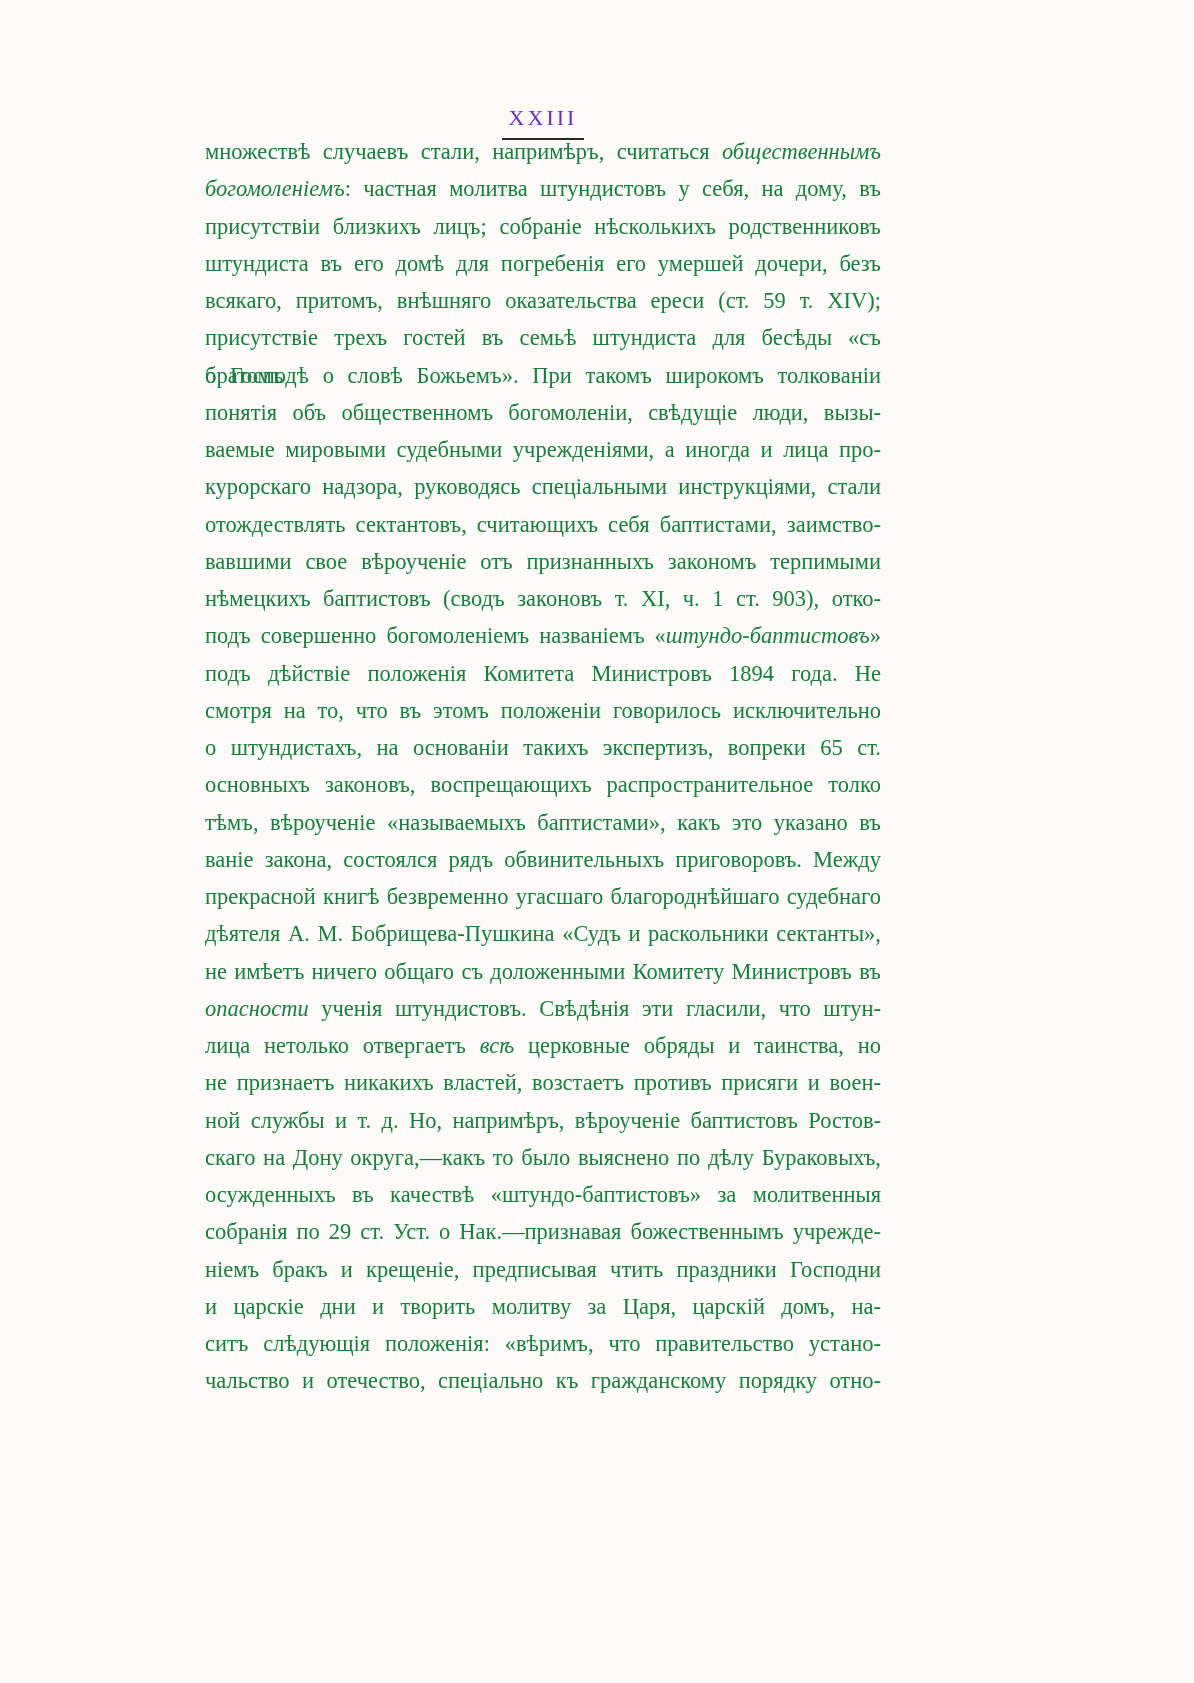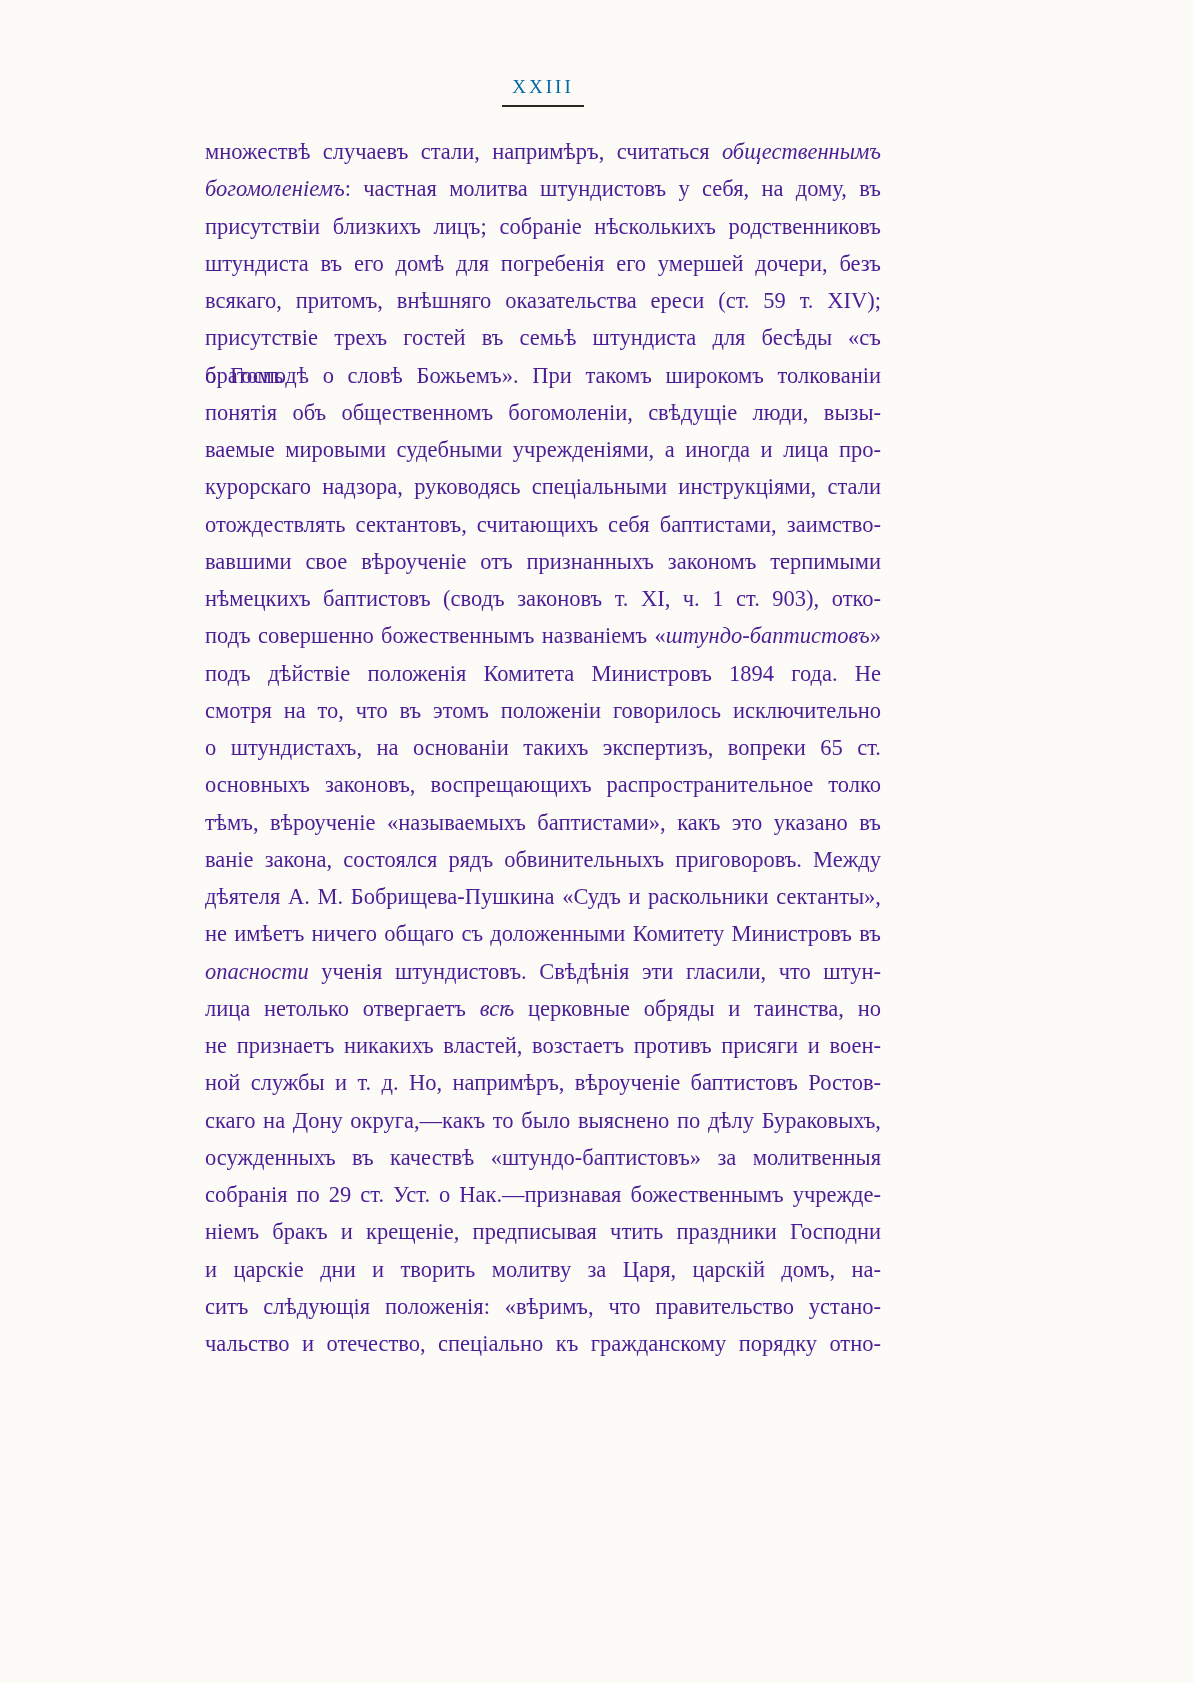--- a/index.html
+++ b/index.html
@@ -22,9 +22,10 @@
   }
   .pagenum {
     display: inline-block;
-    font-size: 19px;
+    font-size: 22px;
     letter-spacing: 3px;
-    color: #0369a1;
+    color: #6d28d9;
+    margin-top: 29px;
   }
   .rule {
     width: 82px; height: 2px;

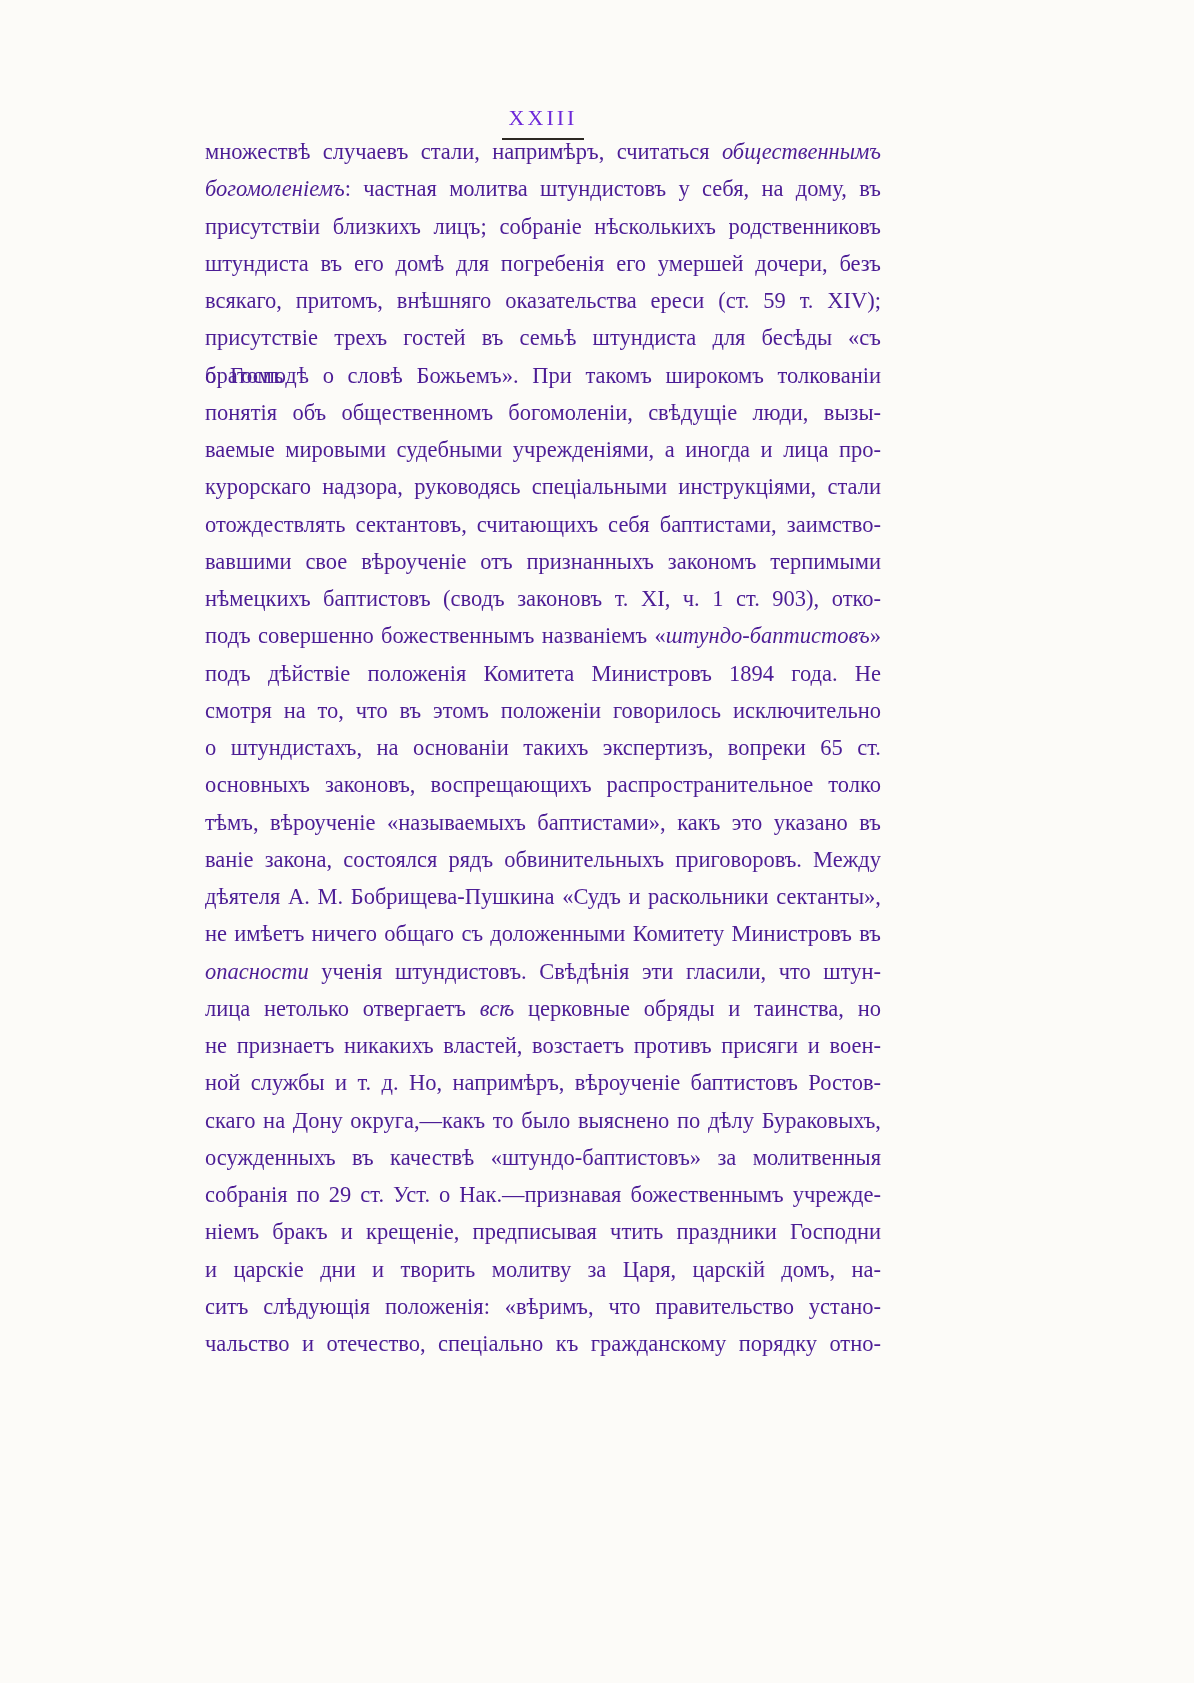--- a/index.html
+++ b/index.html
@@ -37,7 +37,7 @@
     top: 133px; left: 205px; width: 676px;
     font-size: 22.5px;
     line-height: 37.25px;
-    color: #4c1d95;
+    color: #15803d;
   }
   .line {
     text-align: justify;

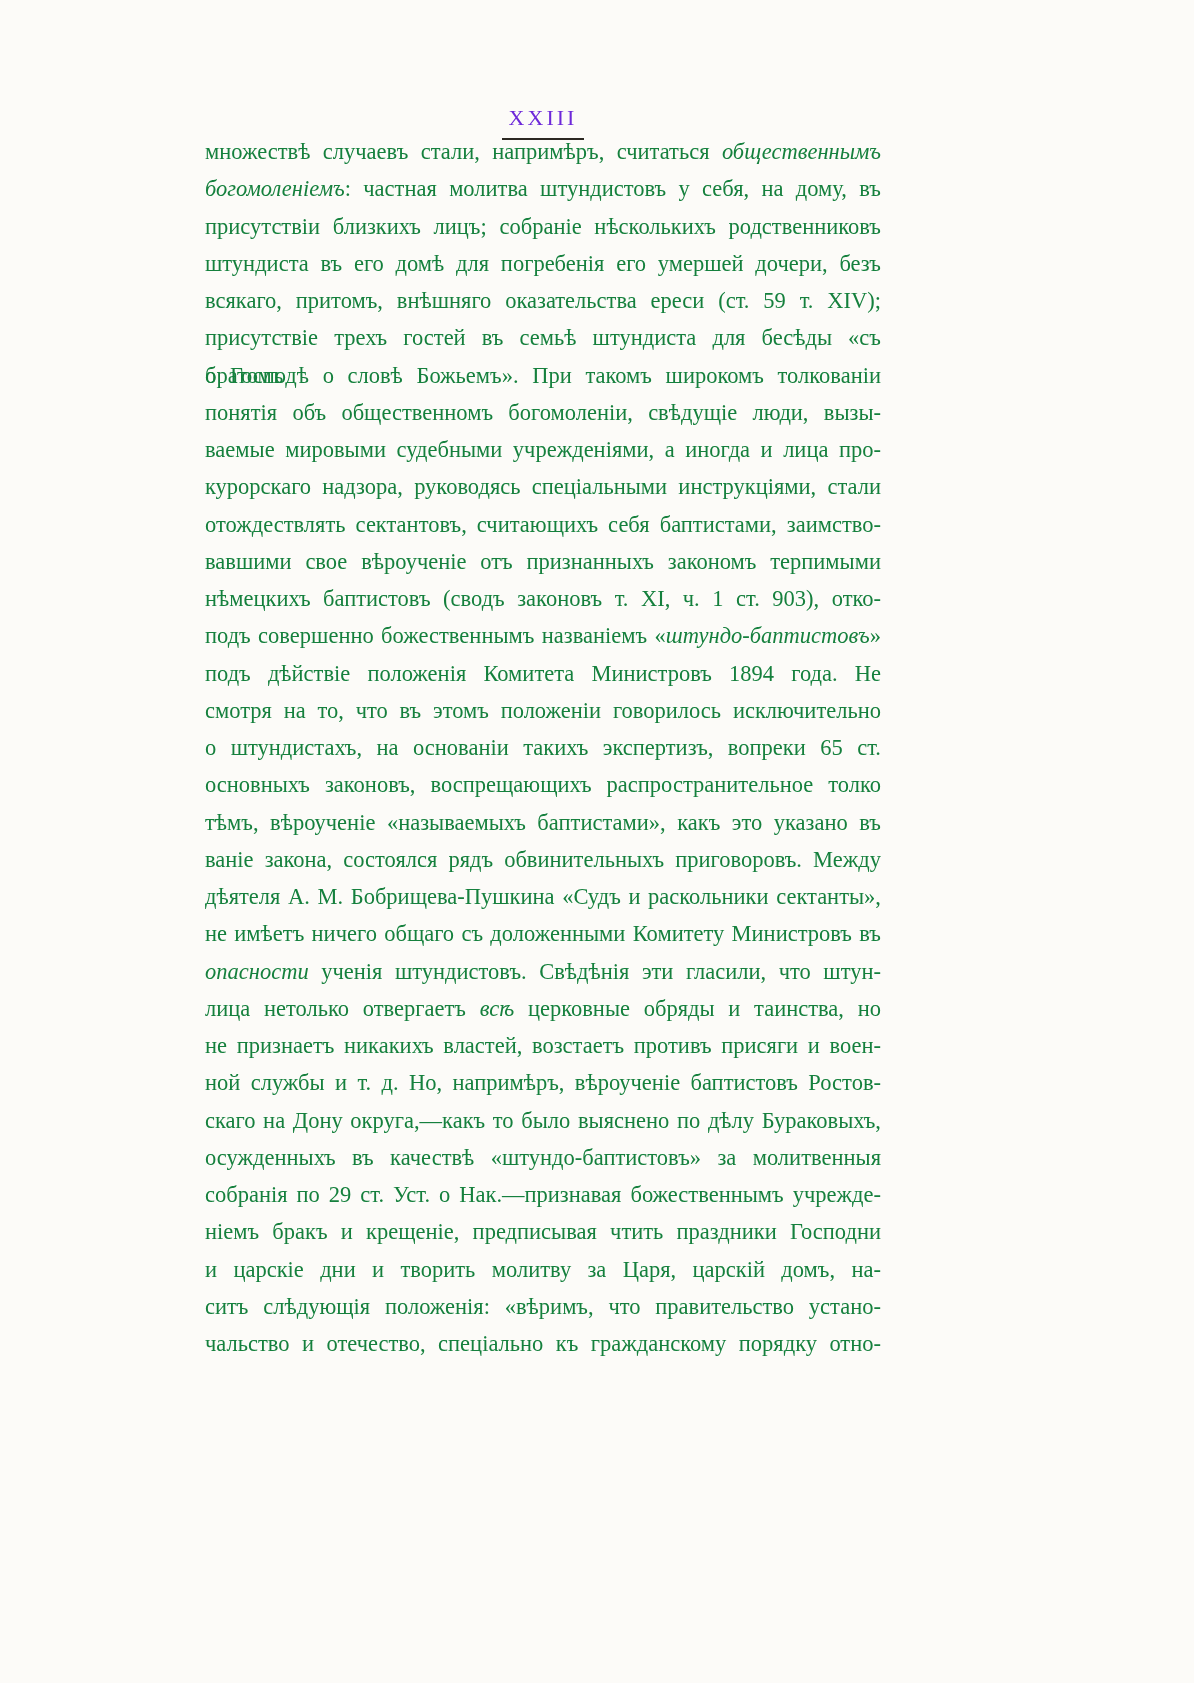--- a/index.html
+++ b/index.html
@@ -69,7 +69,7 @@
       <div class="line"><span>отождествлять сектантовъ, считающихъ себя баптистами, заимство-</span></div>
       <div class="line"><span>вавшими свое вѣроученіе отъ признанныхъ закономъ терпимыми</span></div>
       <div class="line"><span>нѣмецкихъ баптистовъ (сводъ законовъ т. XI, ч. 1 ст. 903), отко-</span></div>
-      <div class="line"><span>подъ совершенно божественнымъ названіемъ «</span><span class="it">штундо-баптистовъ</span><span>»</span></div>
+      <div class="line"><span>подъ совершенно богомоленіемъ названіемъ «</span><span class="it">штундо-баптистовъ</span><span>»</span></div>
       <div class="line"><span>подъ дѣйствіе положенія Комитета Министровъ 1894 года. Не</span></div>
       <div class="line"><span>смотря на то, что въ этомъ положеніи говорилось исключительно</span></div>
       <div class="line"><span>о штундистахъ, на основаніи такихъ экспертизъ, вопреки 65 ст.</span></div>

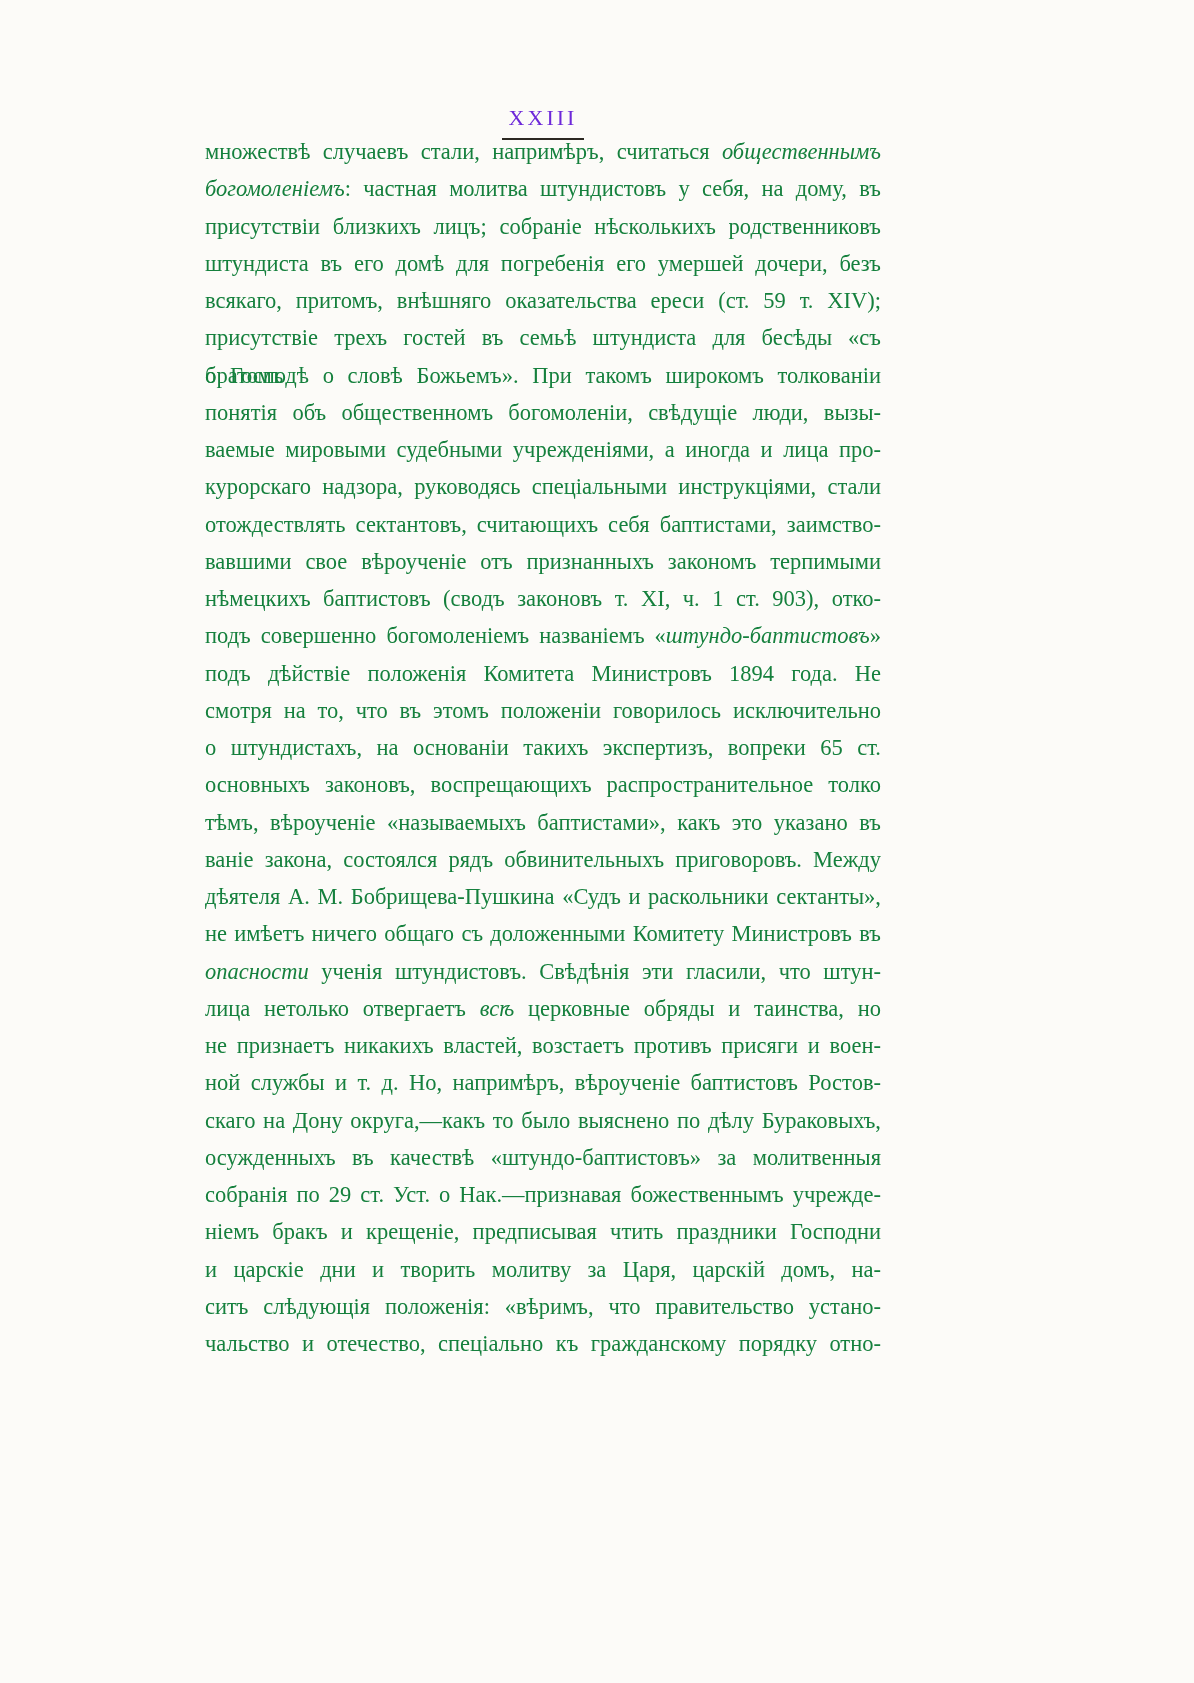--- a/index.html
+++ b/index.html
@@ -76,6 +76,7 @@
       <div class="line"><span>основныхъ законовъ, воспрещающихъ распространительное толко</span></div>
       <div class="line"><span>тѣмъ, вѣроученіе «называемыхъ баптистами», какъ это указано въ</span></div>
       <div class="line"><span>ваніе закона, состоялся рядъ обвинительныхъ приговоровъ. Между</span></div>
+      <div class="line"><span>прекрасной книгѣ безвременно угасшаго благороднѣйшаго судебнаго</span></div>
       <div class="line"><span>дѣятеля А. М. Бобрищева-Пушкина «Судъ и раскольники сектанты»,</span></div>
       <div class="line"><span>не имѣетъ ничего общаго съ доложенными Комитету Министровъ въ</span></div>
       <div class="line"><span class="it">опасности</span><span> ученія штундистовъ. Свѣдѣнія эти гласили, что штун-</span></div>

